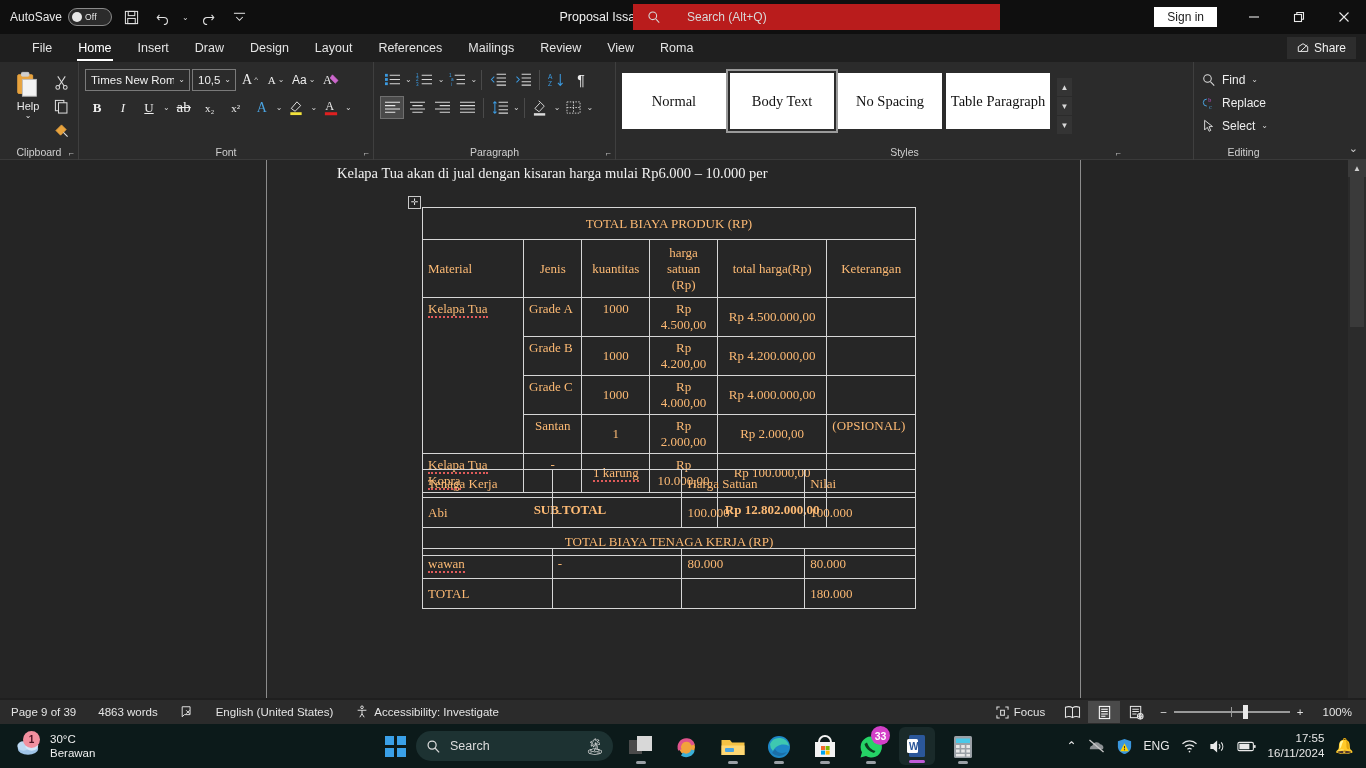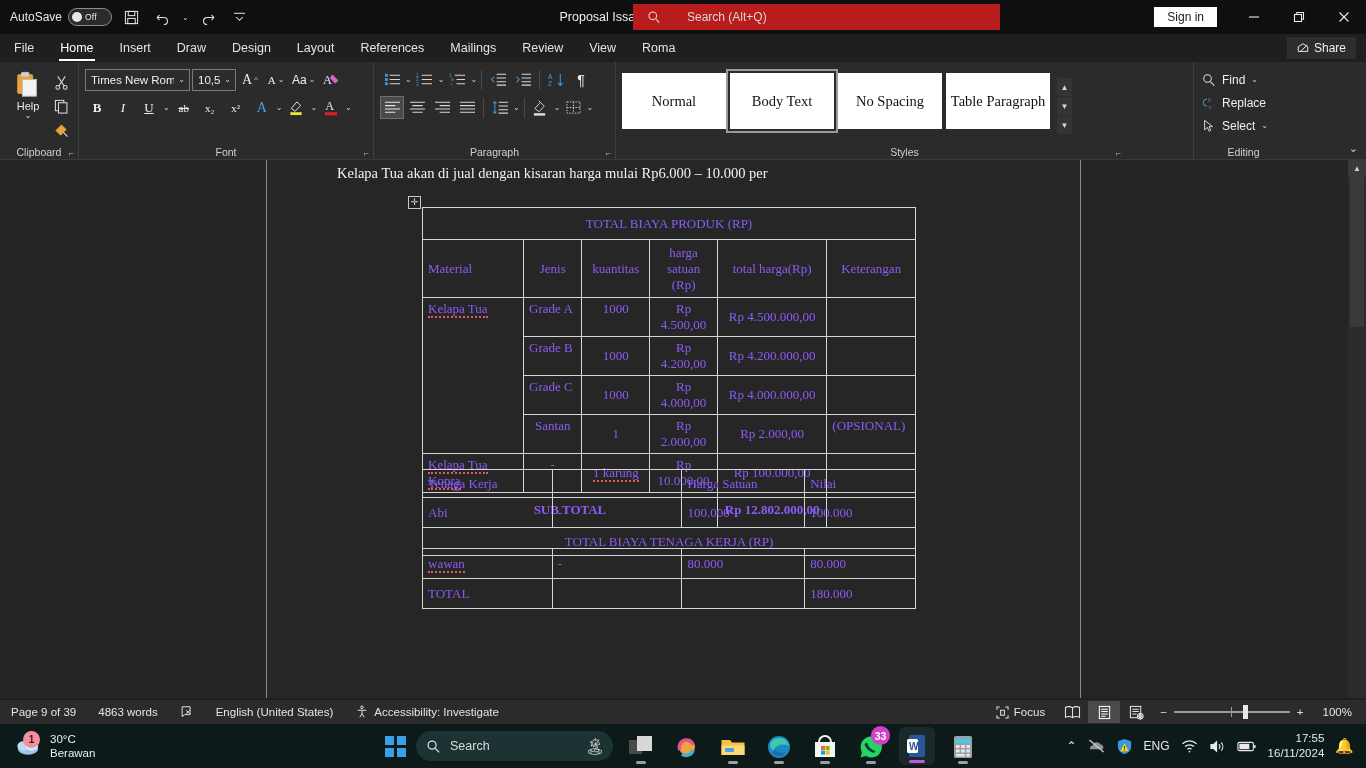--- a/index.html
+++ b/index.html
@@ -55,7 +55,7 @@
   
   .tabs {
     height:28px; background:#1f1f1f; display:flex; align-items:stretch;
-    padding-left:1px; position:relative;text-align:center;
+    padding-left:19px; position:relative;text-align:center;
   }
   .tab {
     padding:0 13px; display:flex; align-items:center; font-size:12.5px;

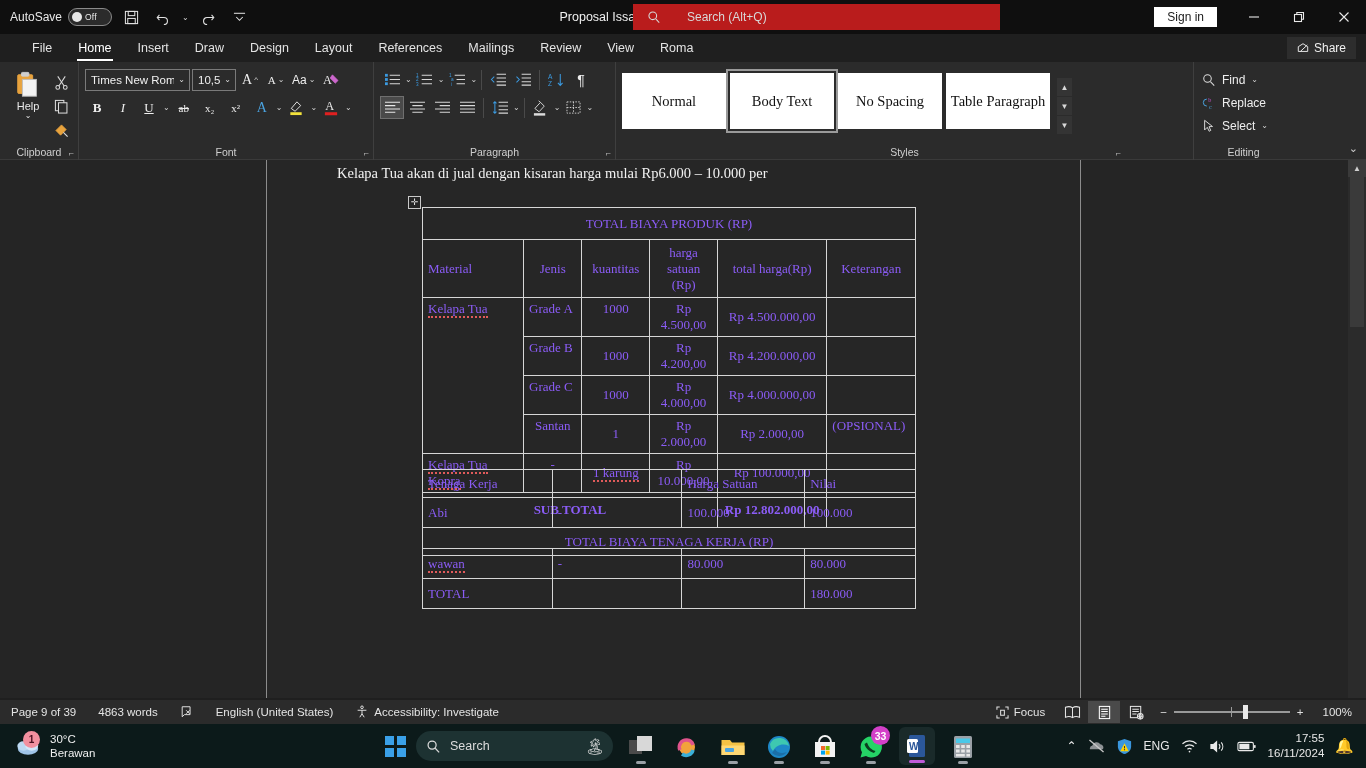--- a/index.html
+++ b/index.html
@@ -449,7 +449,7 @@
           </div>
         <span class="car8">⌄</span>
         <div class="ibtn">
-            <span style="text-decoration:line-through;font-size:11px;font-family:'Liberation Serif',serif">ab</span>
+            <span style="text-decoration:line-through;font-size:15px;font-family:'Liberation Serif',serif">ab</span>
           </div>
         <div class="ibtn">
             <span style="font-size:11px;font-family:'Liberation Serif',serif">x₂</span>

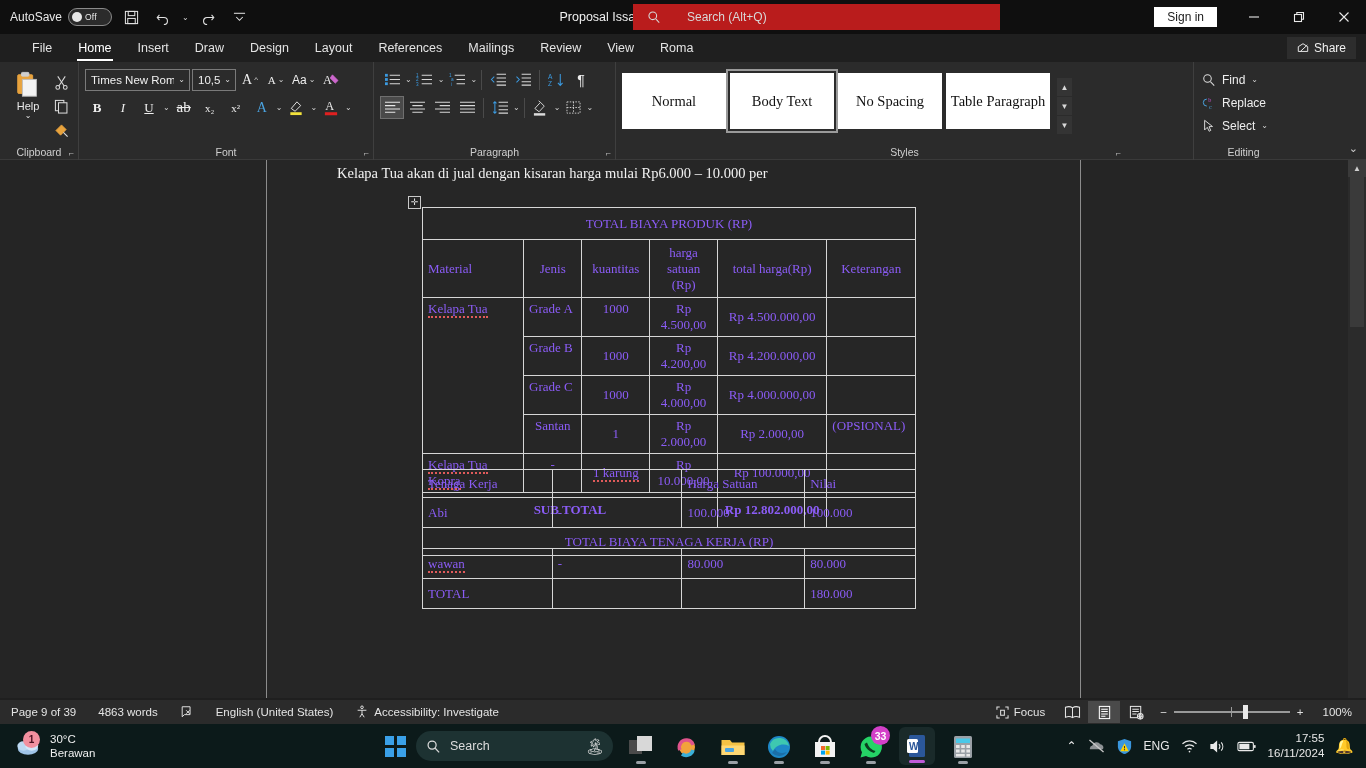--- a/index.html
+++ b/index.html
@@ -170,7 +170,7 @@
   .wtable {
     position:absolute; left:155px; top:47px; width:494px;
     border-collapse:collapse; font-family:"Liberation Serif", serif;
-    color:#8b5cf6; font-size:13px;
+    color:#fdba74; font-size:13px;
   }
   .wtable td {
     border:1px solid #d6d6d6; padding:3px 5px; vertical-align:middle;

